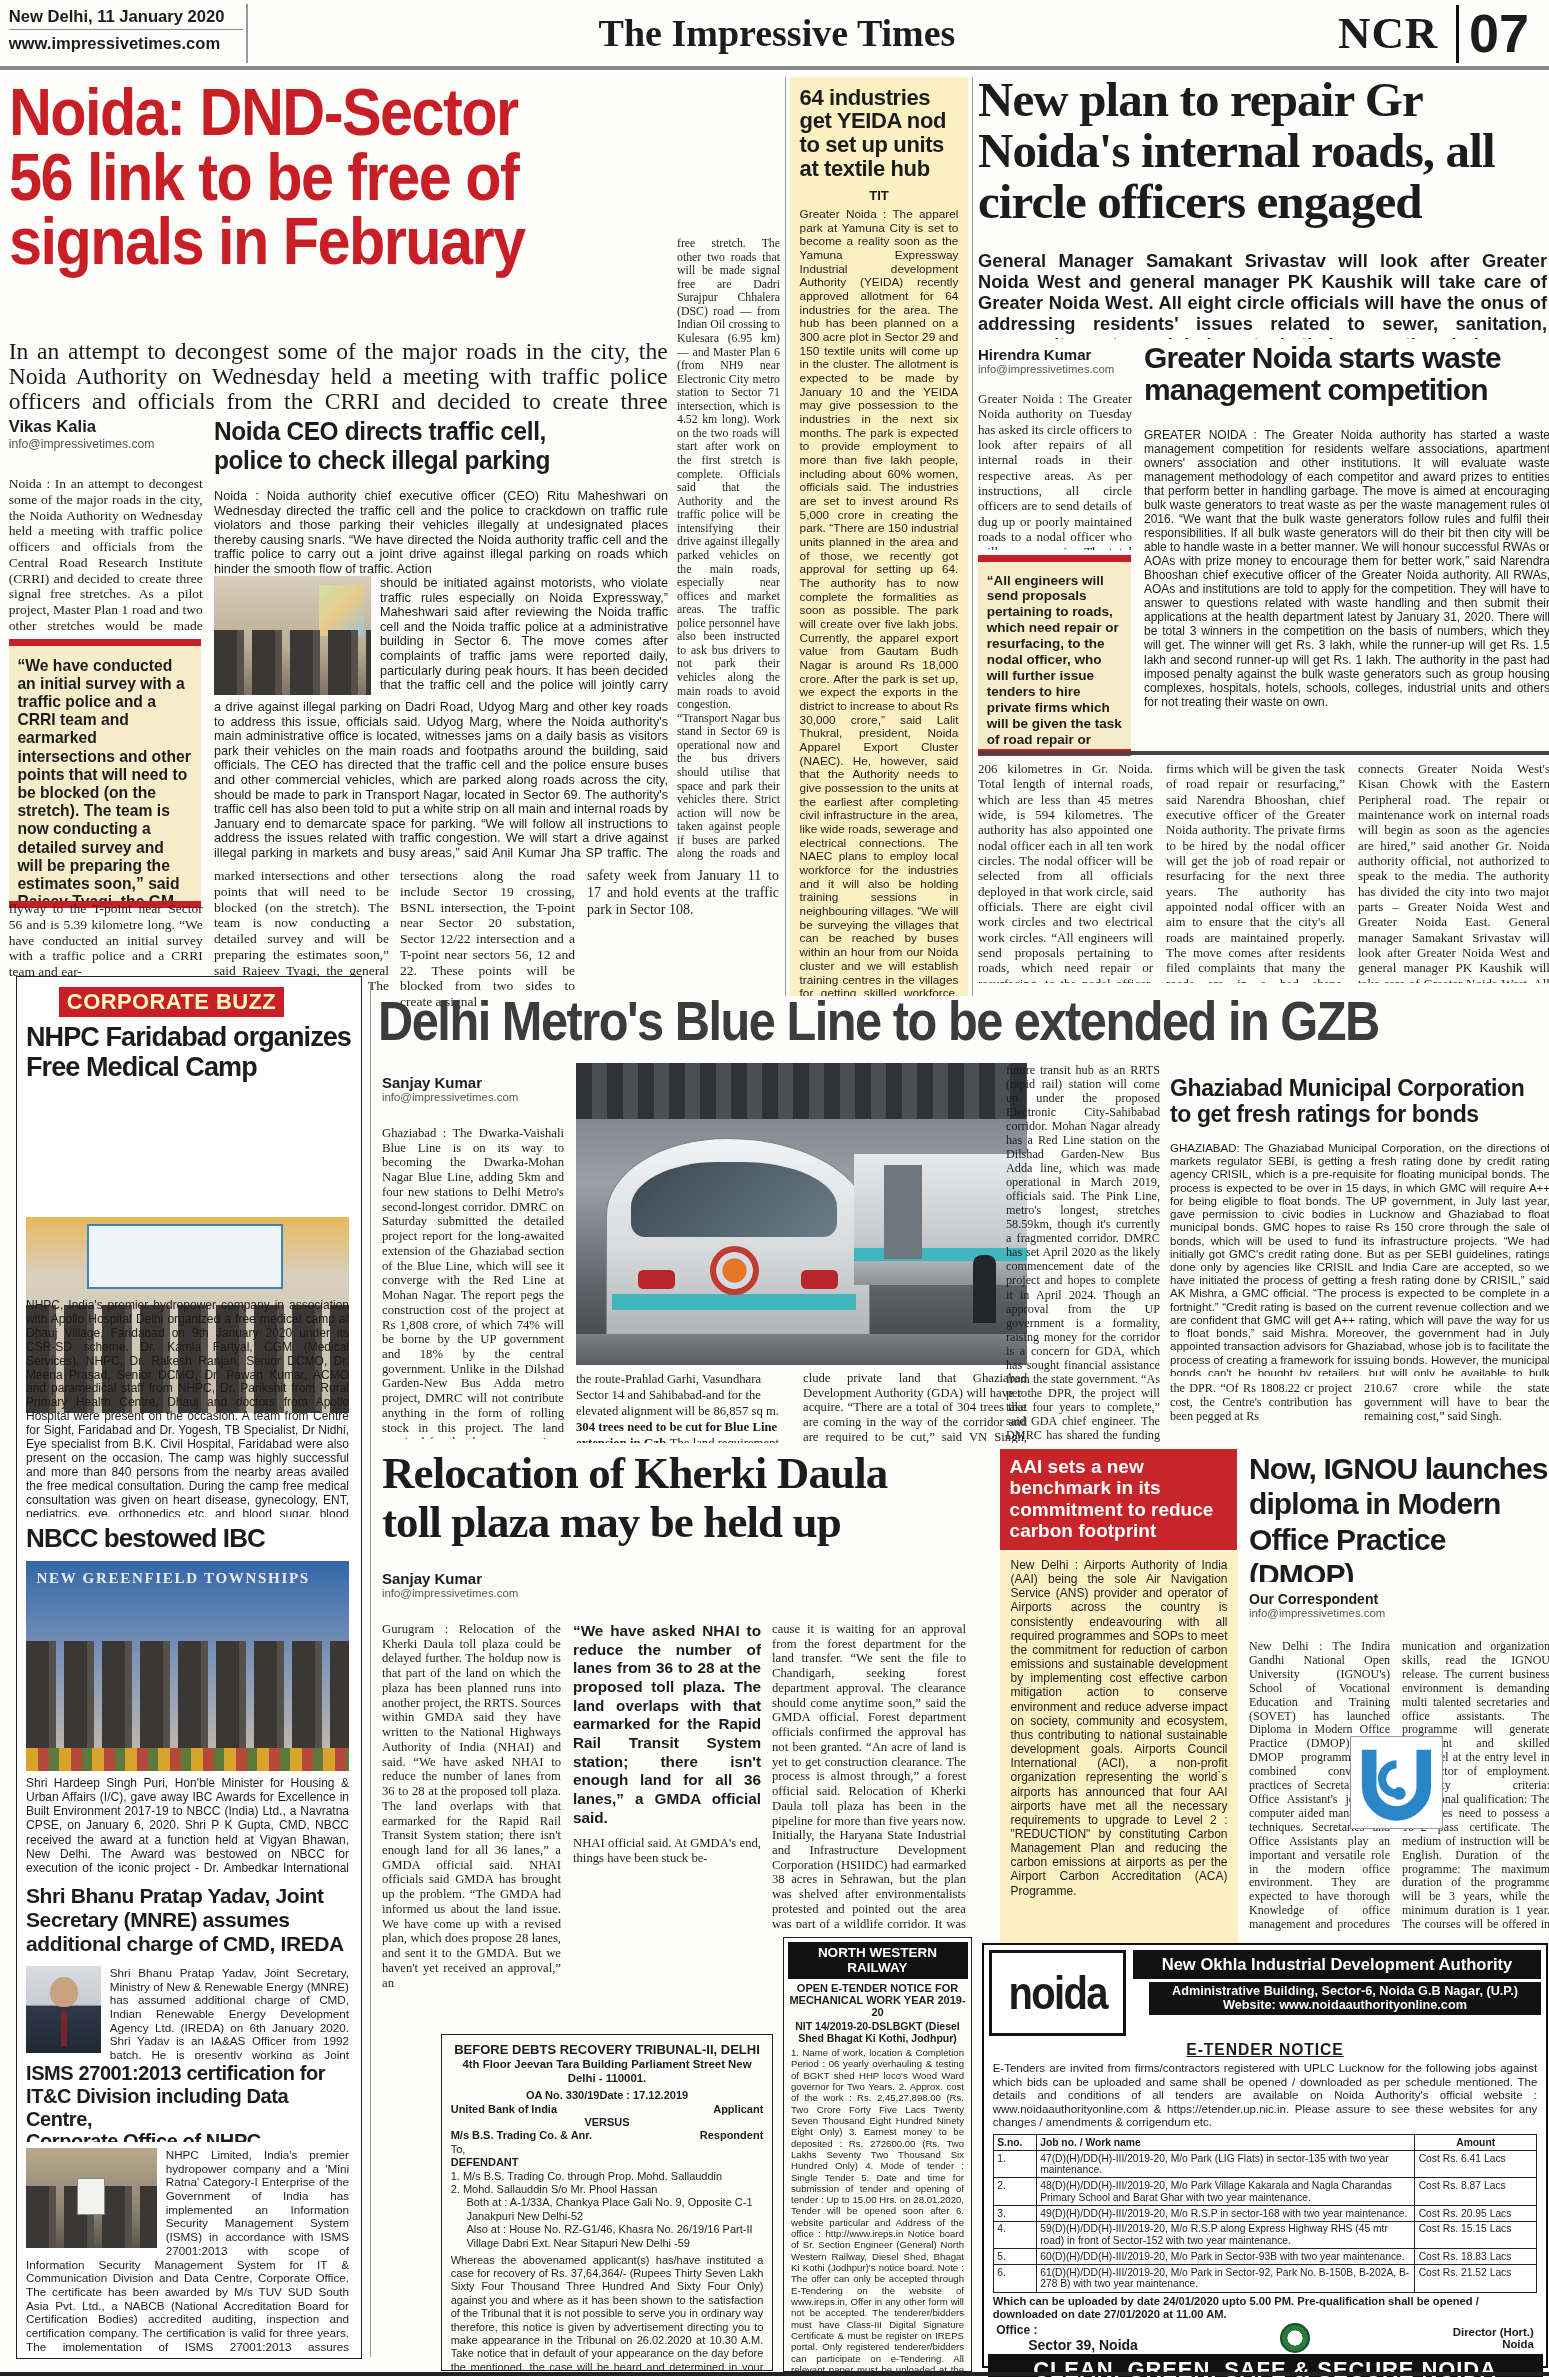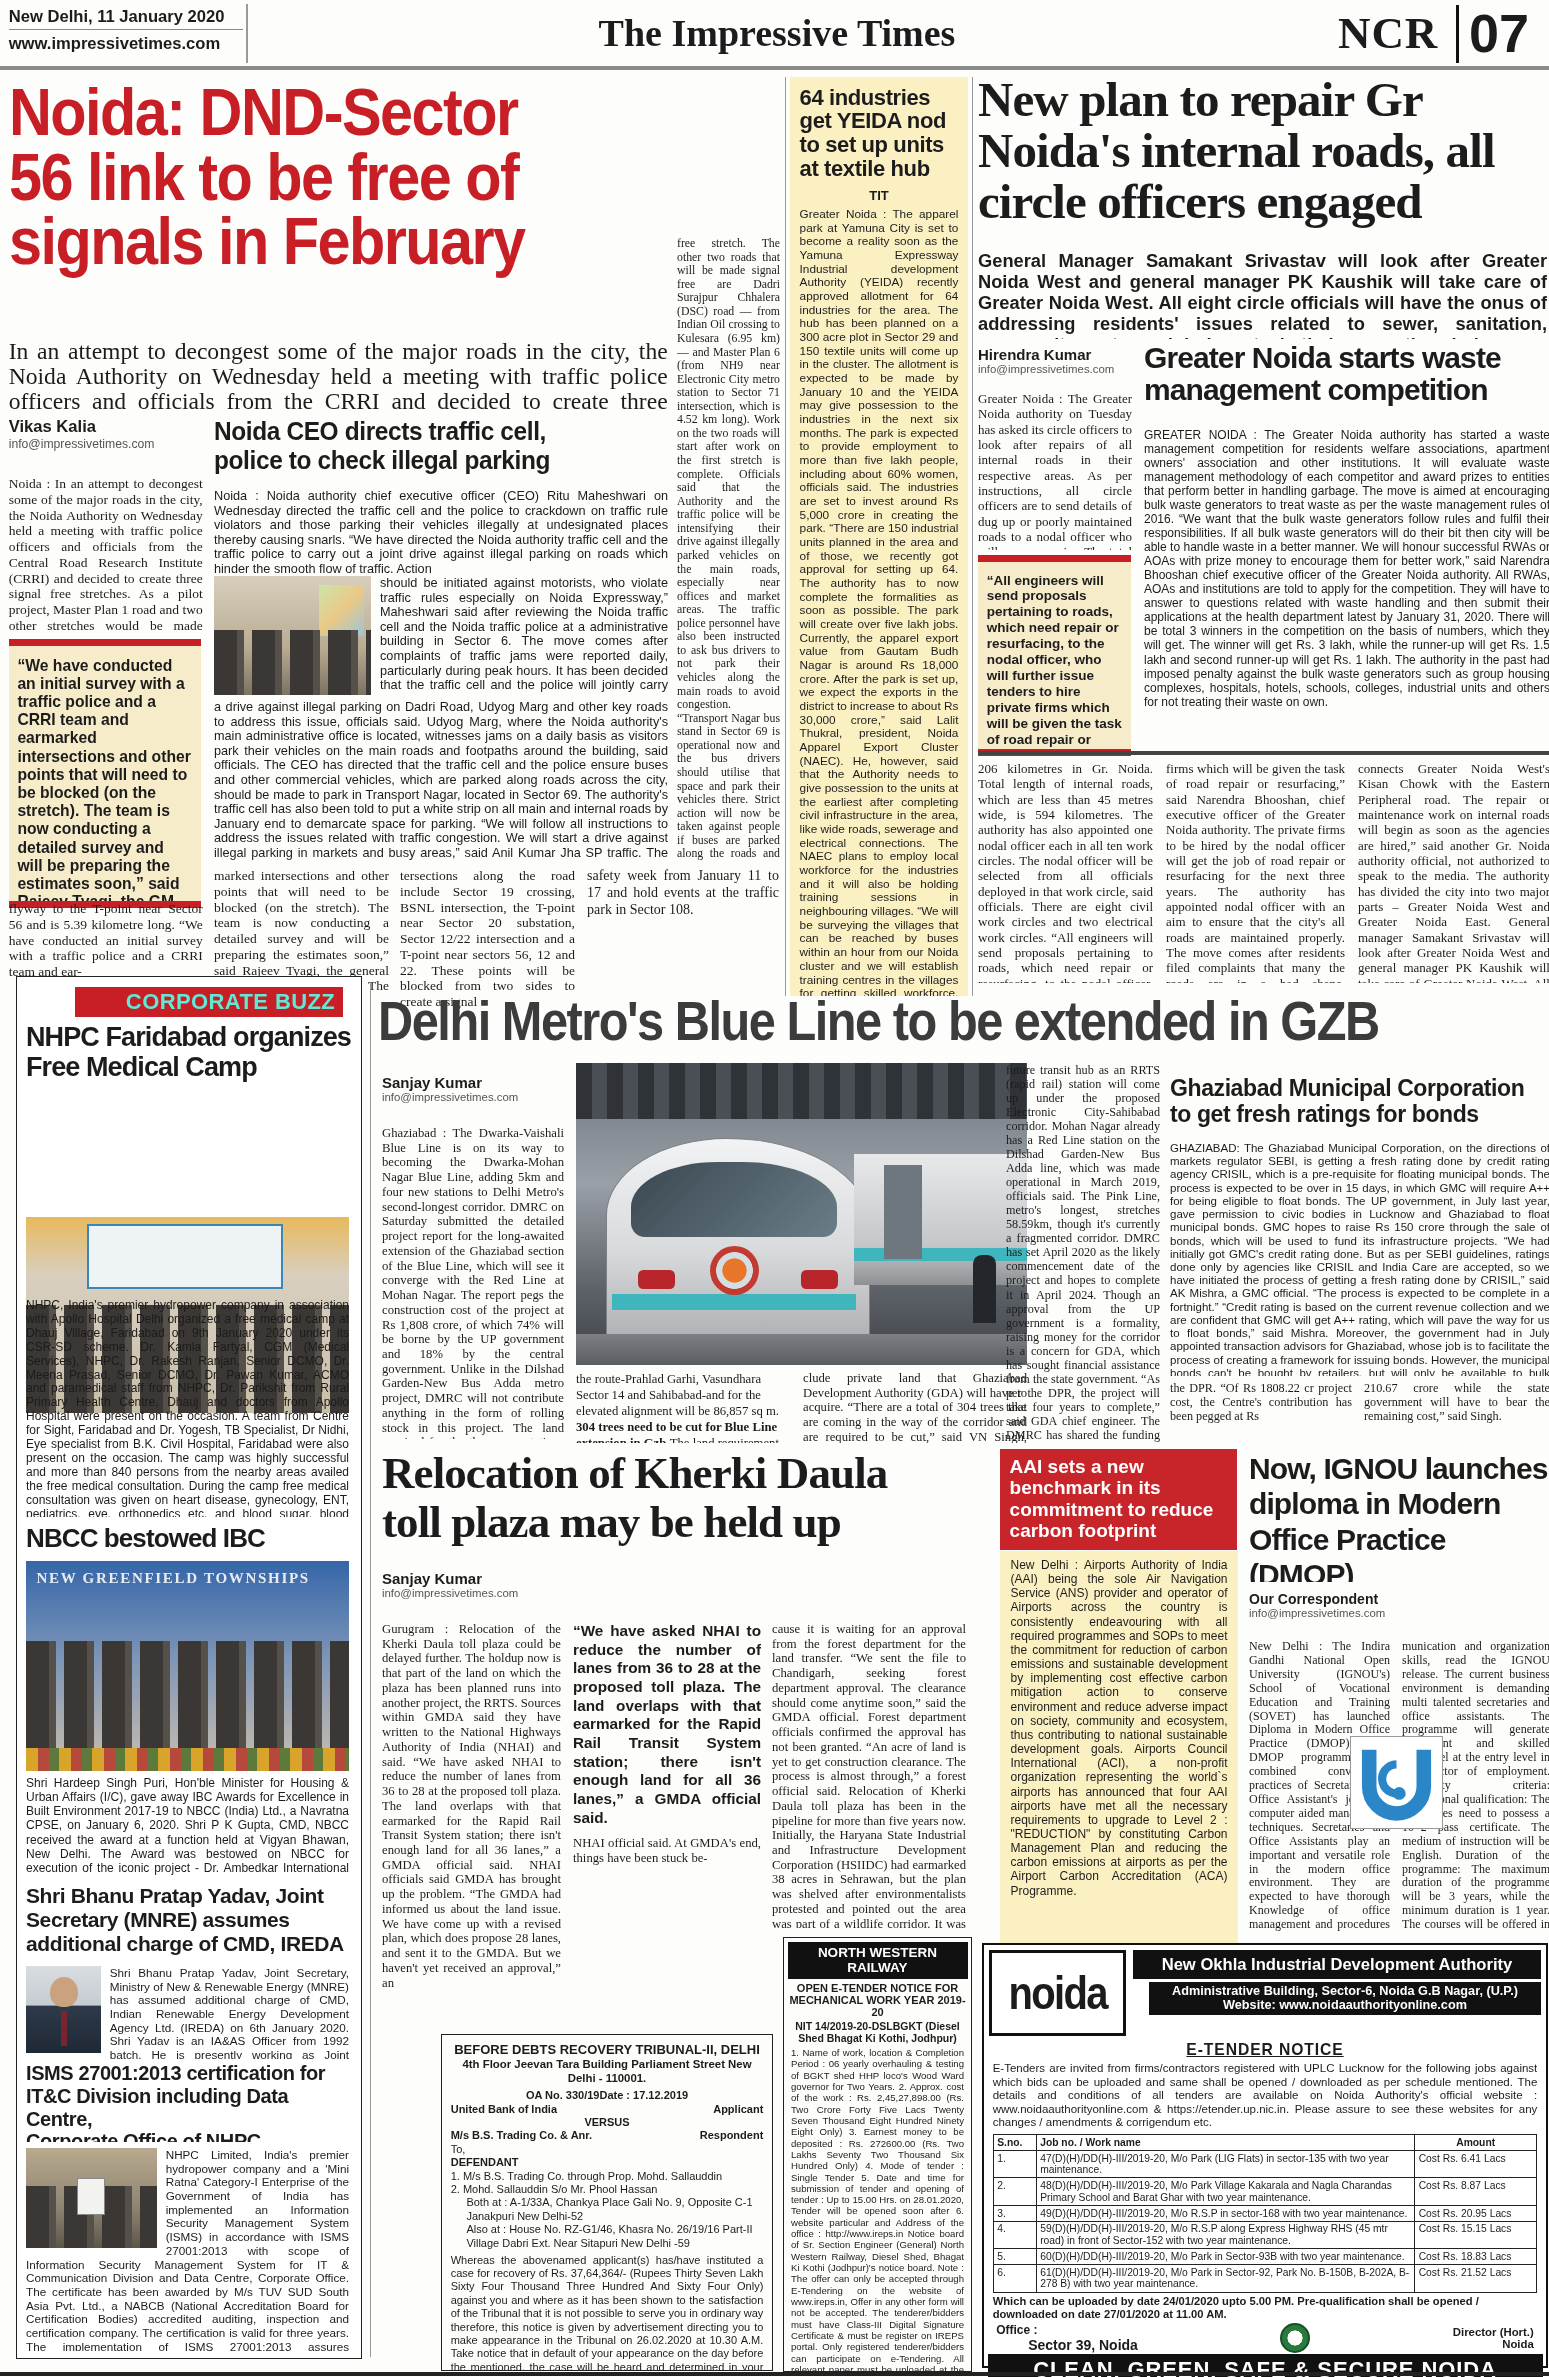--- a/index.html
+++ b/index.html
@@ -145,7 +145,7 @@
   <div class="abs box" style="left:15.7px;top:976px;width:344px;height:1381px;background:#fff;"></div>
   <div class="abs vline" style="left:370px;top:982px;width:0.9px;height:1375px;"></div>
 
-  <div class="abs san b c" style="left:75px;top:987px;width:225px;height:30px;background:#c81e25;color:#5eead4;font-size:22px;line-height:30px;letter-spacing:0.4px;padding-left:43px;">CORPORATE BUZZ</div>
+  <div class="abs san b c" style="left:59px;top:987px;width:225px;height:30px;background:#c81e25;color:#fef9c3;font-size:22px;line-height:30px;letter-spacing:0.4px;">CORPORATE BUZZ</div>
   <div class="abs san b pre hid" style="left:26px;top:1023px;width:325px;height:70px;font-size:27px;line-height:1.1;letter-spacing:-0.9px;">NHPC Faridabad organizes
 Free Medical Camp</div>
   <div class="abs photo" style="left:26px;top:1098px;width:323px;height:196px;background:linear-gradient(180deg,#e8b95c 0%,#d8cfbf 30%,#c9bfa8 100%);">

